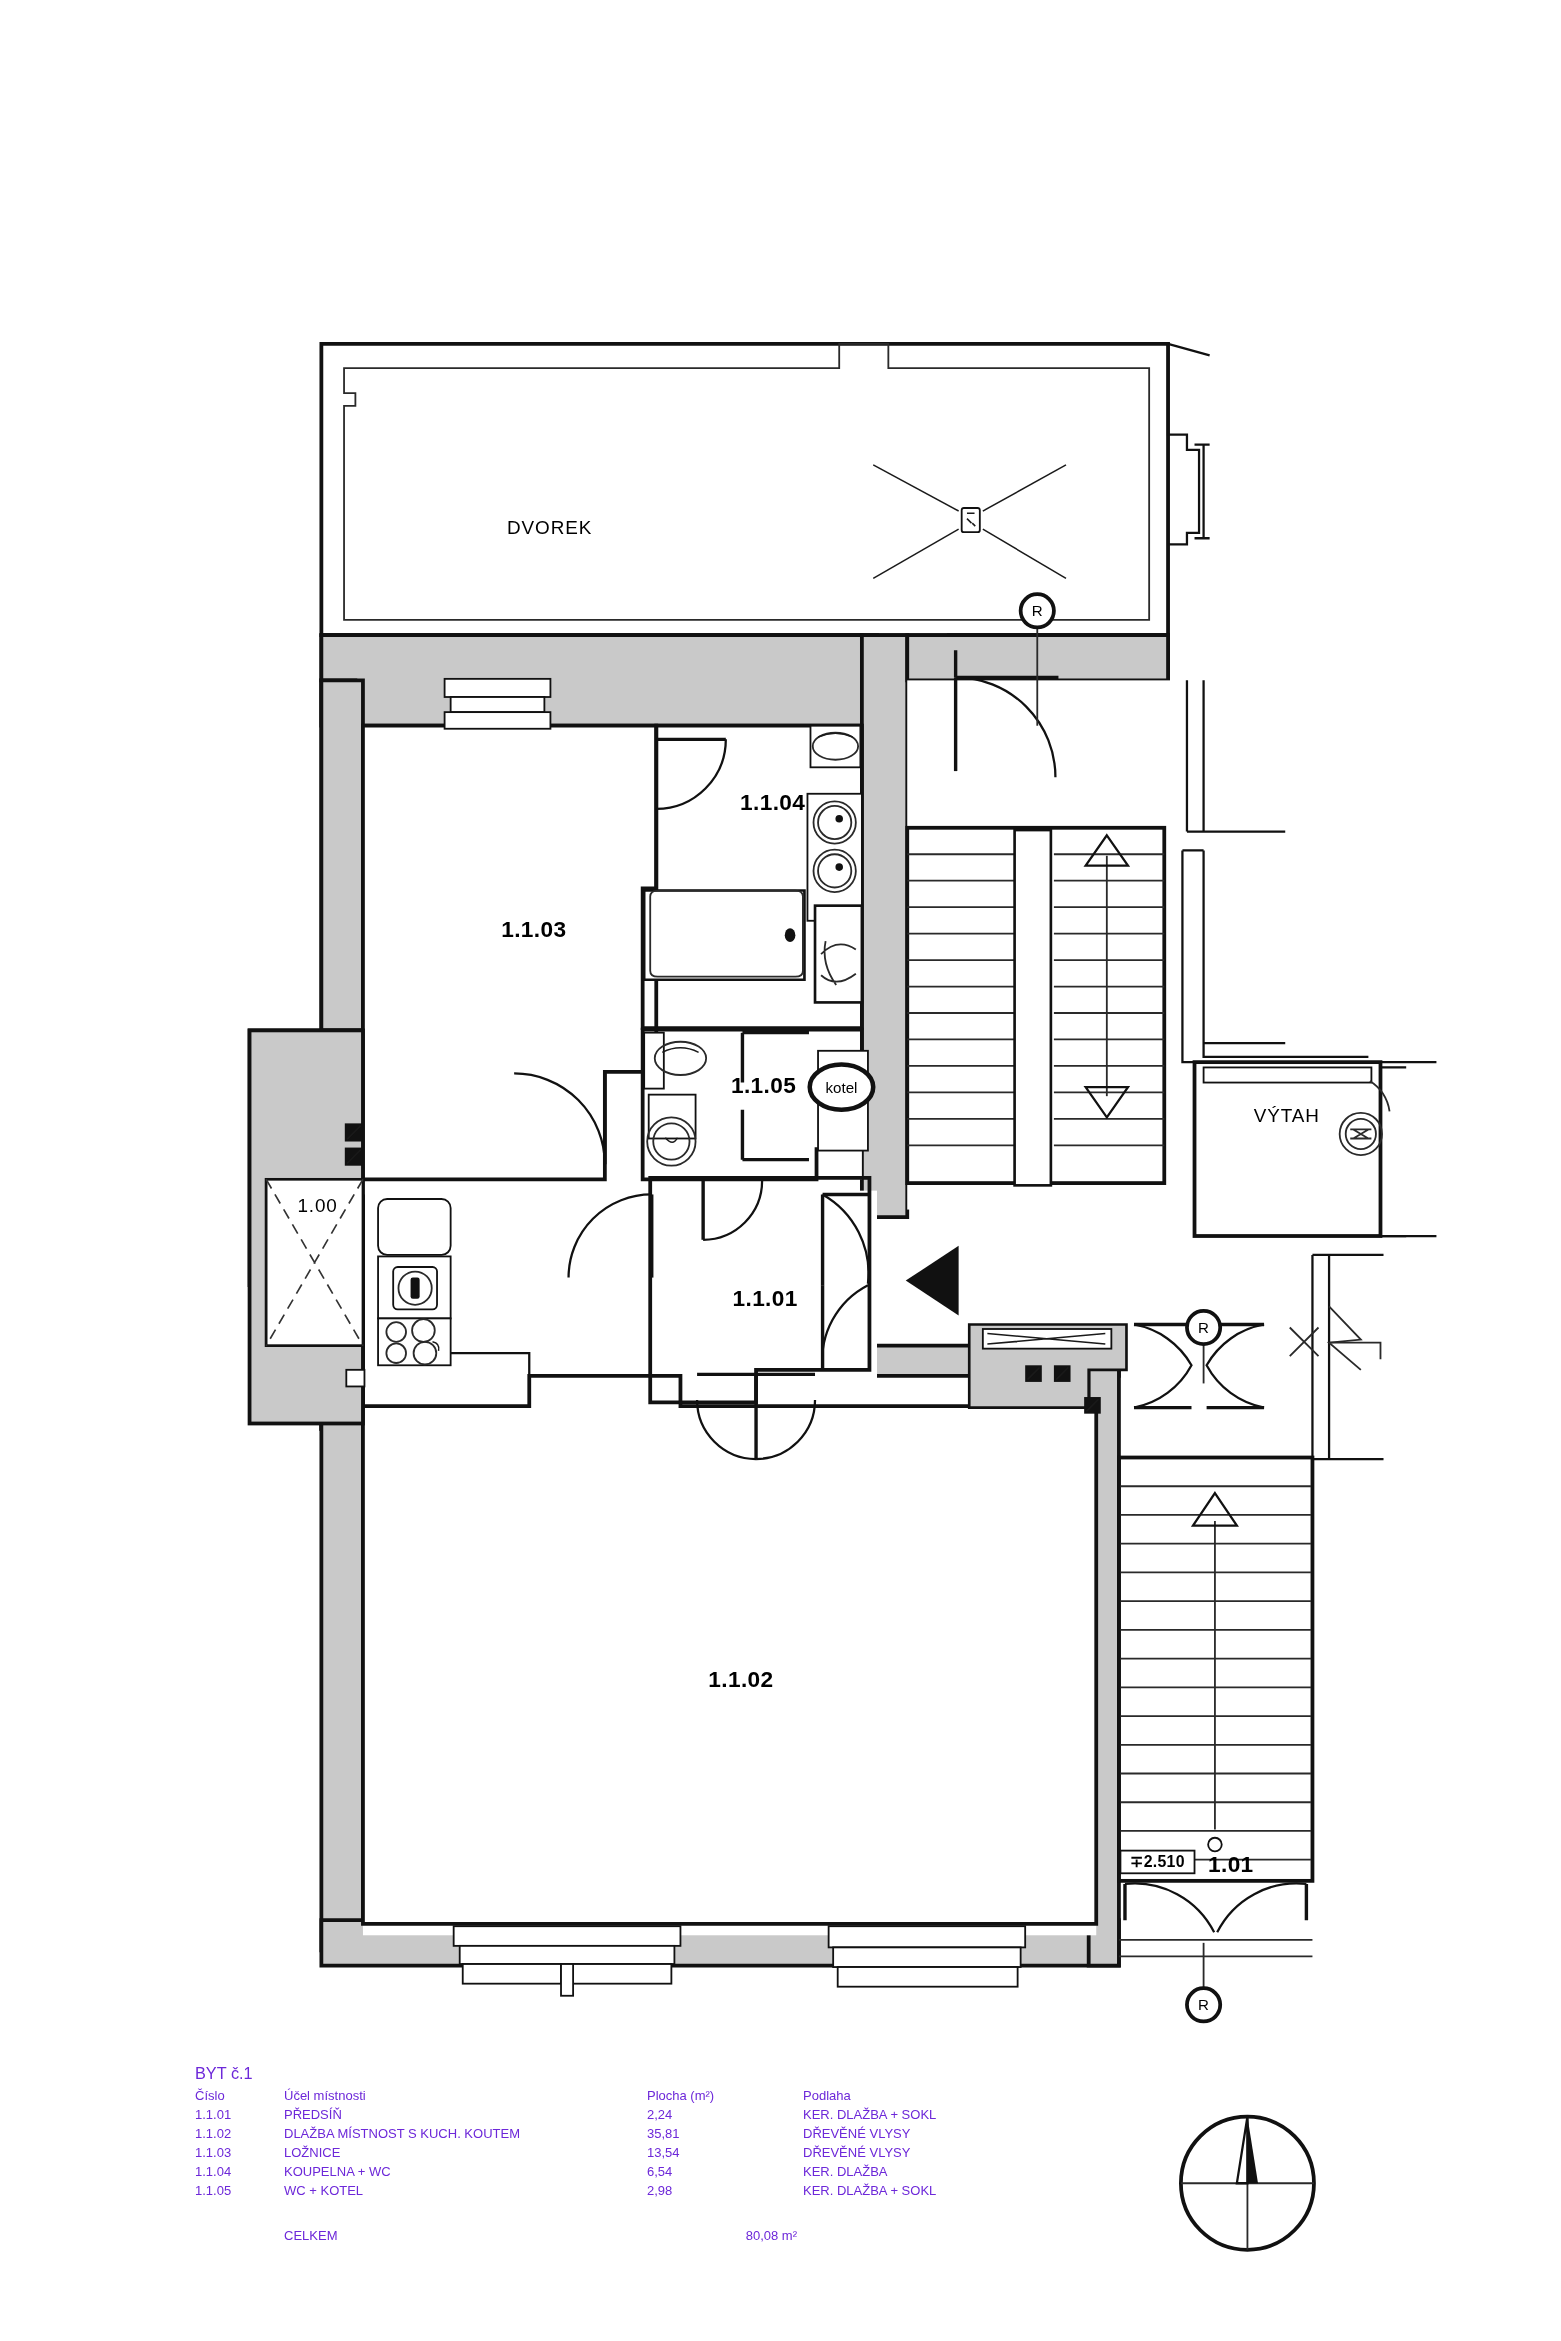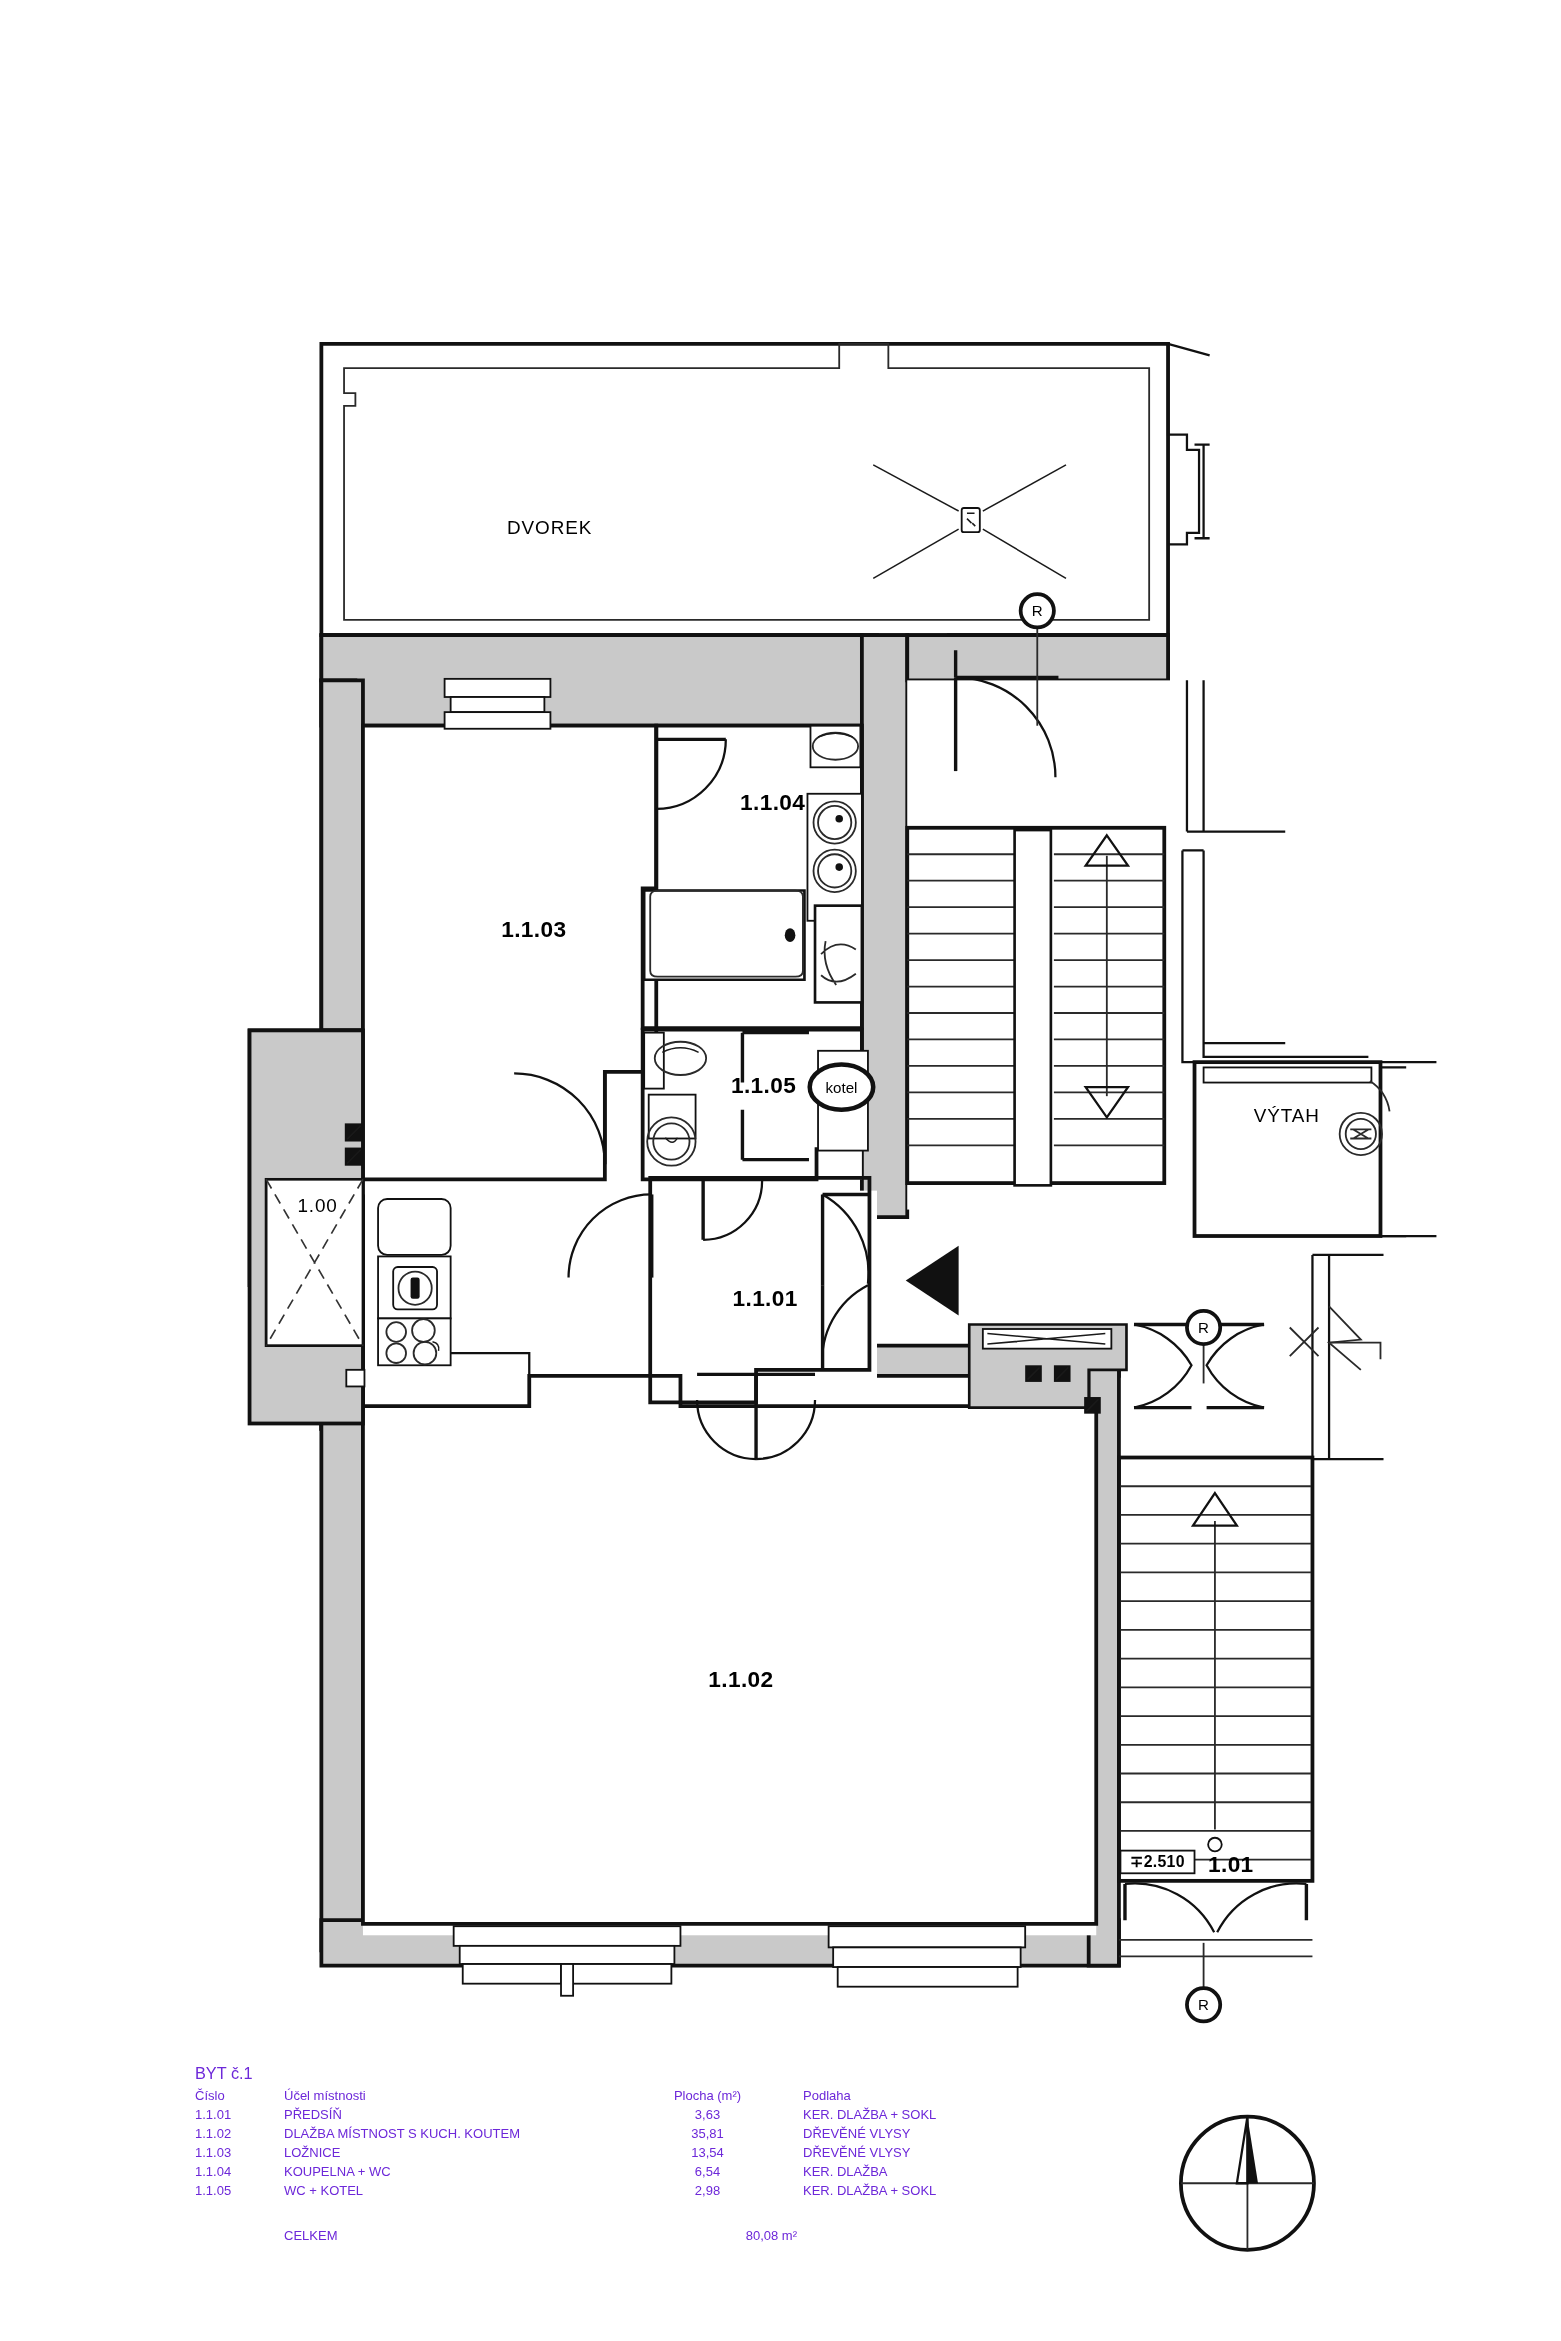--- a/index.html
+++ b/index.html
@@ -112,7 +112,7 @@
   #legend th { font-weight: 400; }
   #legend .col-num   { width: 89px; }
   #legend .col-use   { width: 363px; }
-  #legend .col-area  { width: 121px; text-align: center; padding-right: 35px; }
+  #legend .col-area  { width: 121px; text-align: left; padding-right: 35px; }
   #legend .col-floor { width: auto; }
   #legend tr.total-row td { padding-top: 26px; }
   #legend tr.total-row .col-area { text-align: right; padding-right: 6px; }

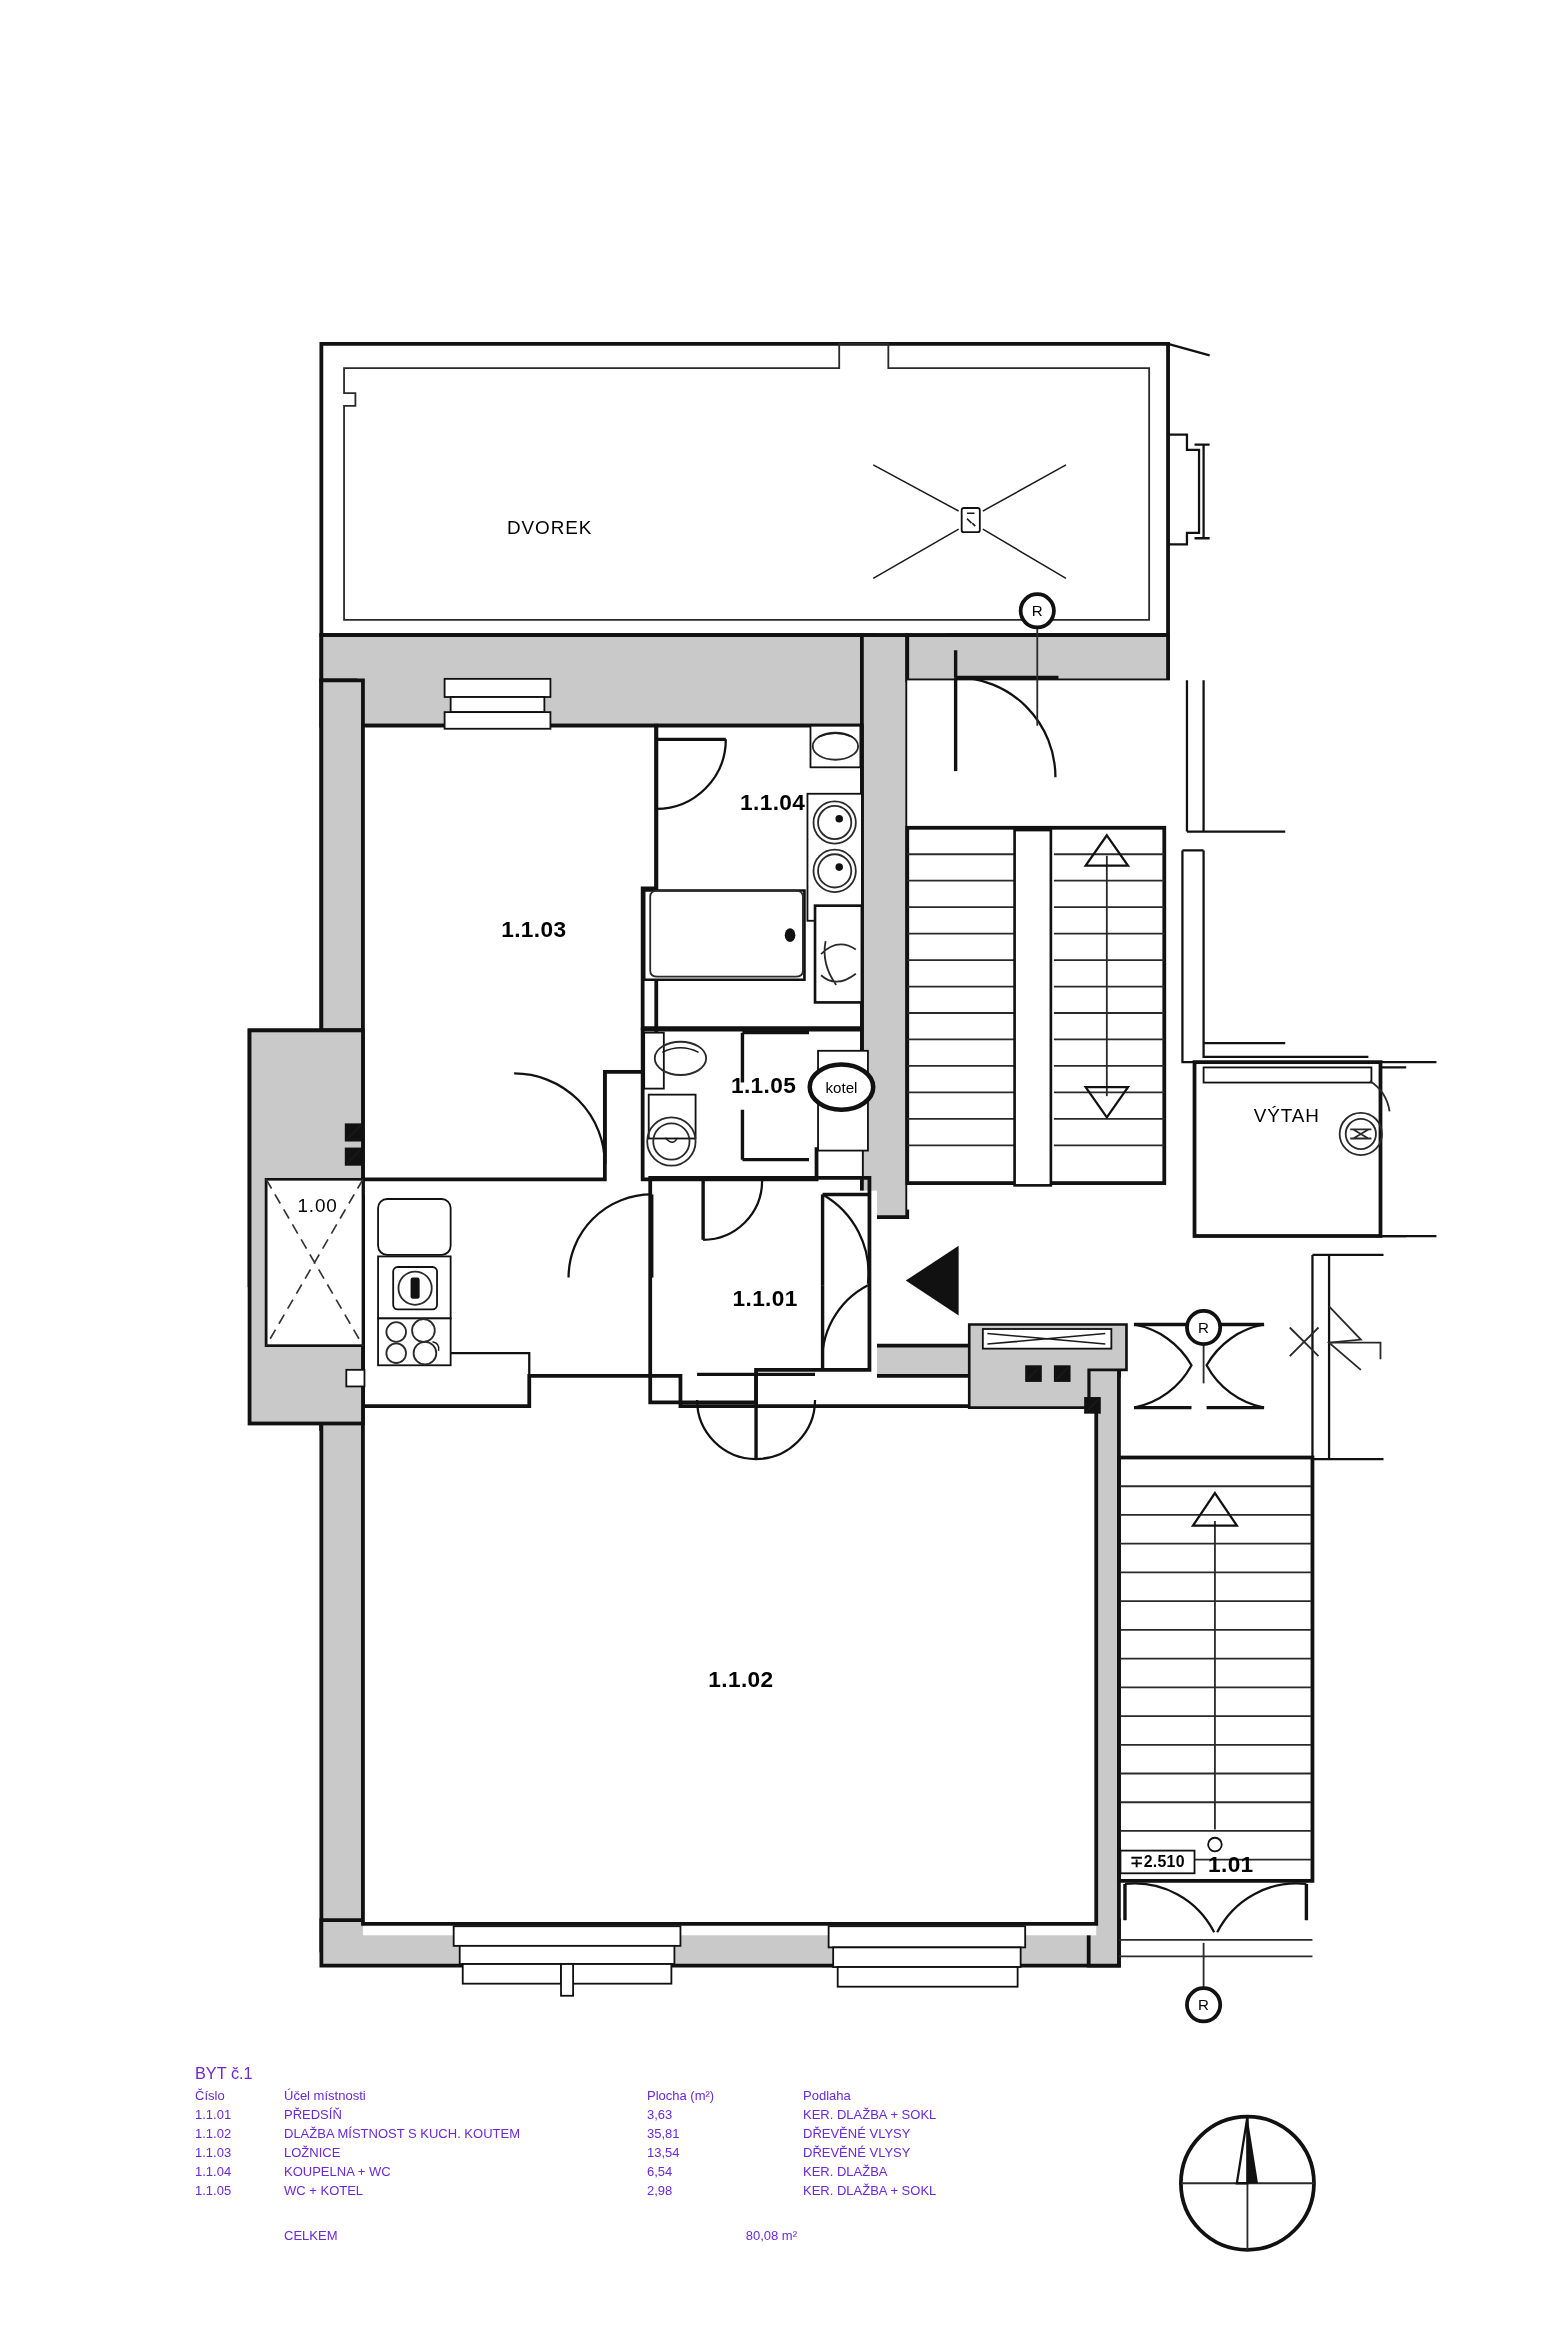--- a/index.html
+++ b/index.html
@@ -482,7 +482,7 @@
       <tr>
         <td class="col-num">1.1.01</td>
         <td class="col-use">PŘEDSÍŇ</td>
-        <td class="col-area">3,63</td>
+        <td class="col-area">2,24</td>
         <td class="col-floor">KER. DLAŽBA + SOKL</td>
       </tr>
       <tr>

